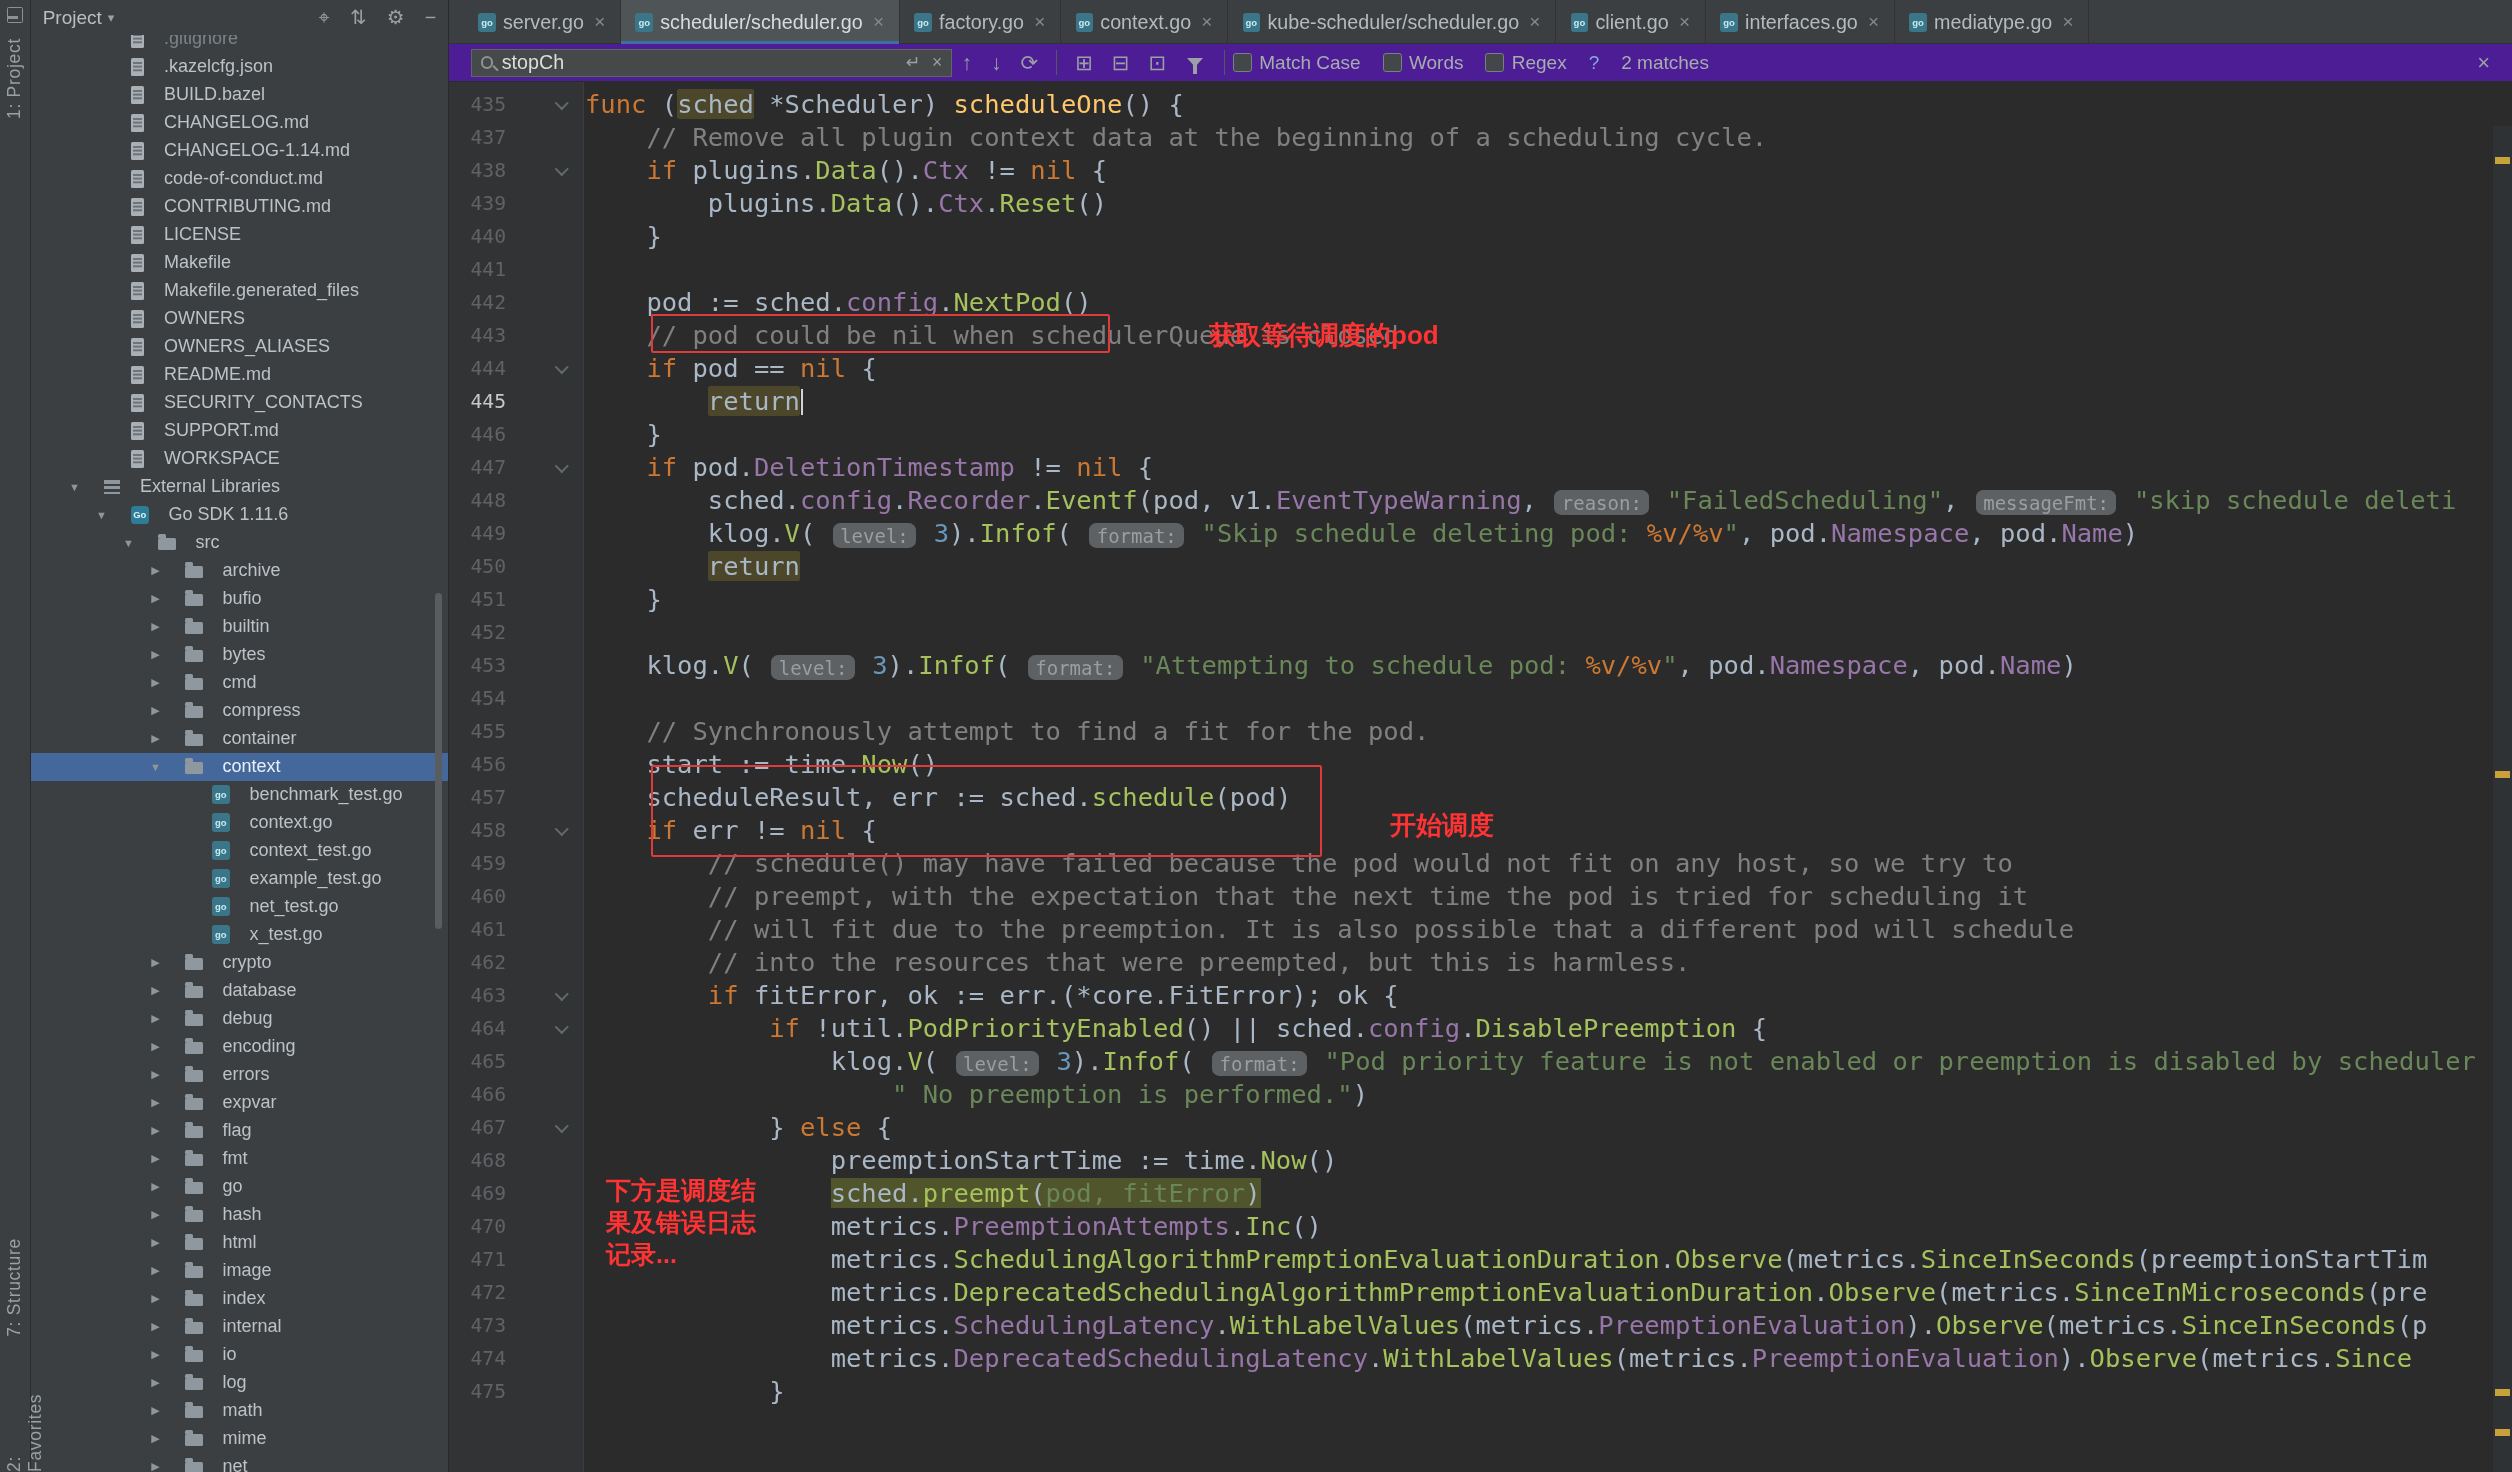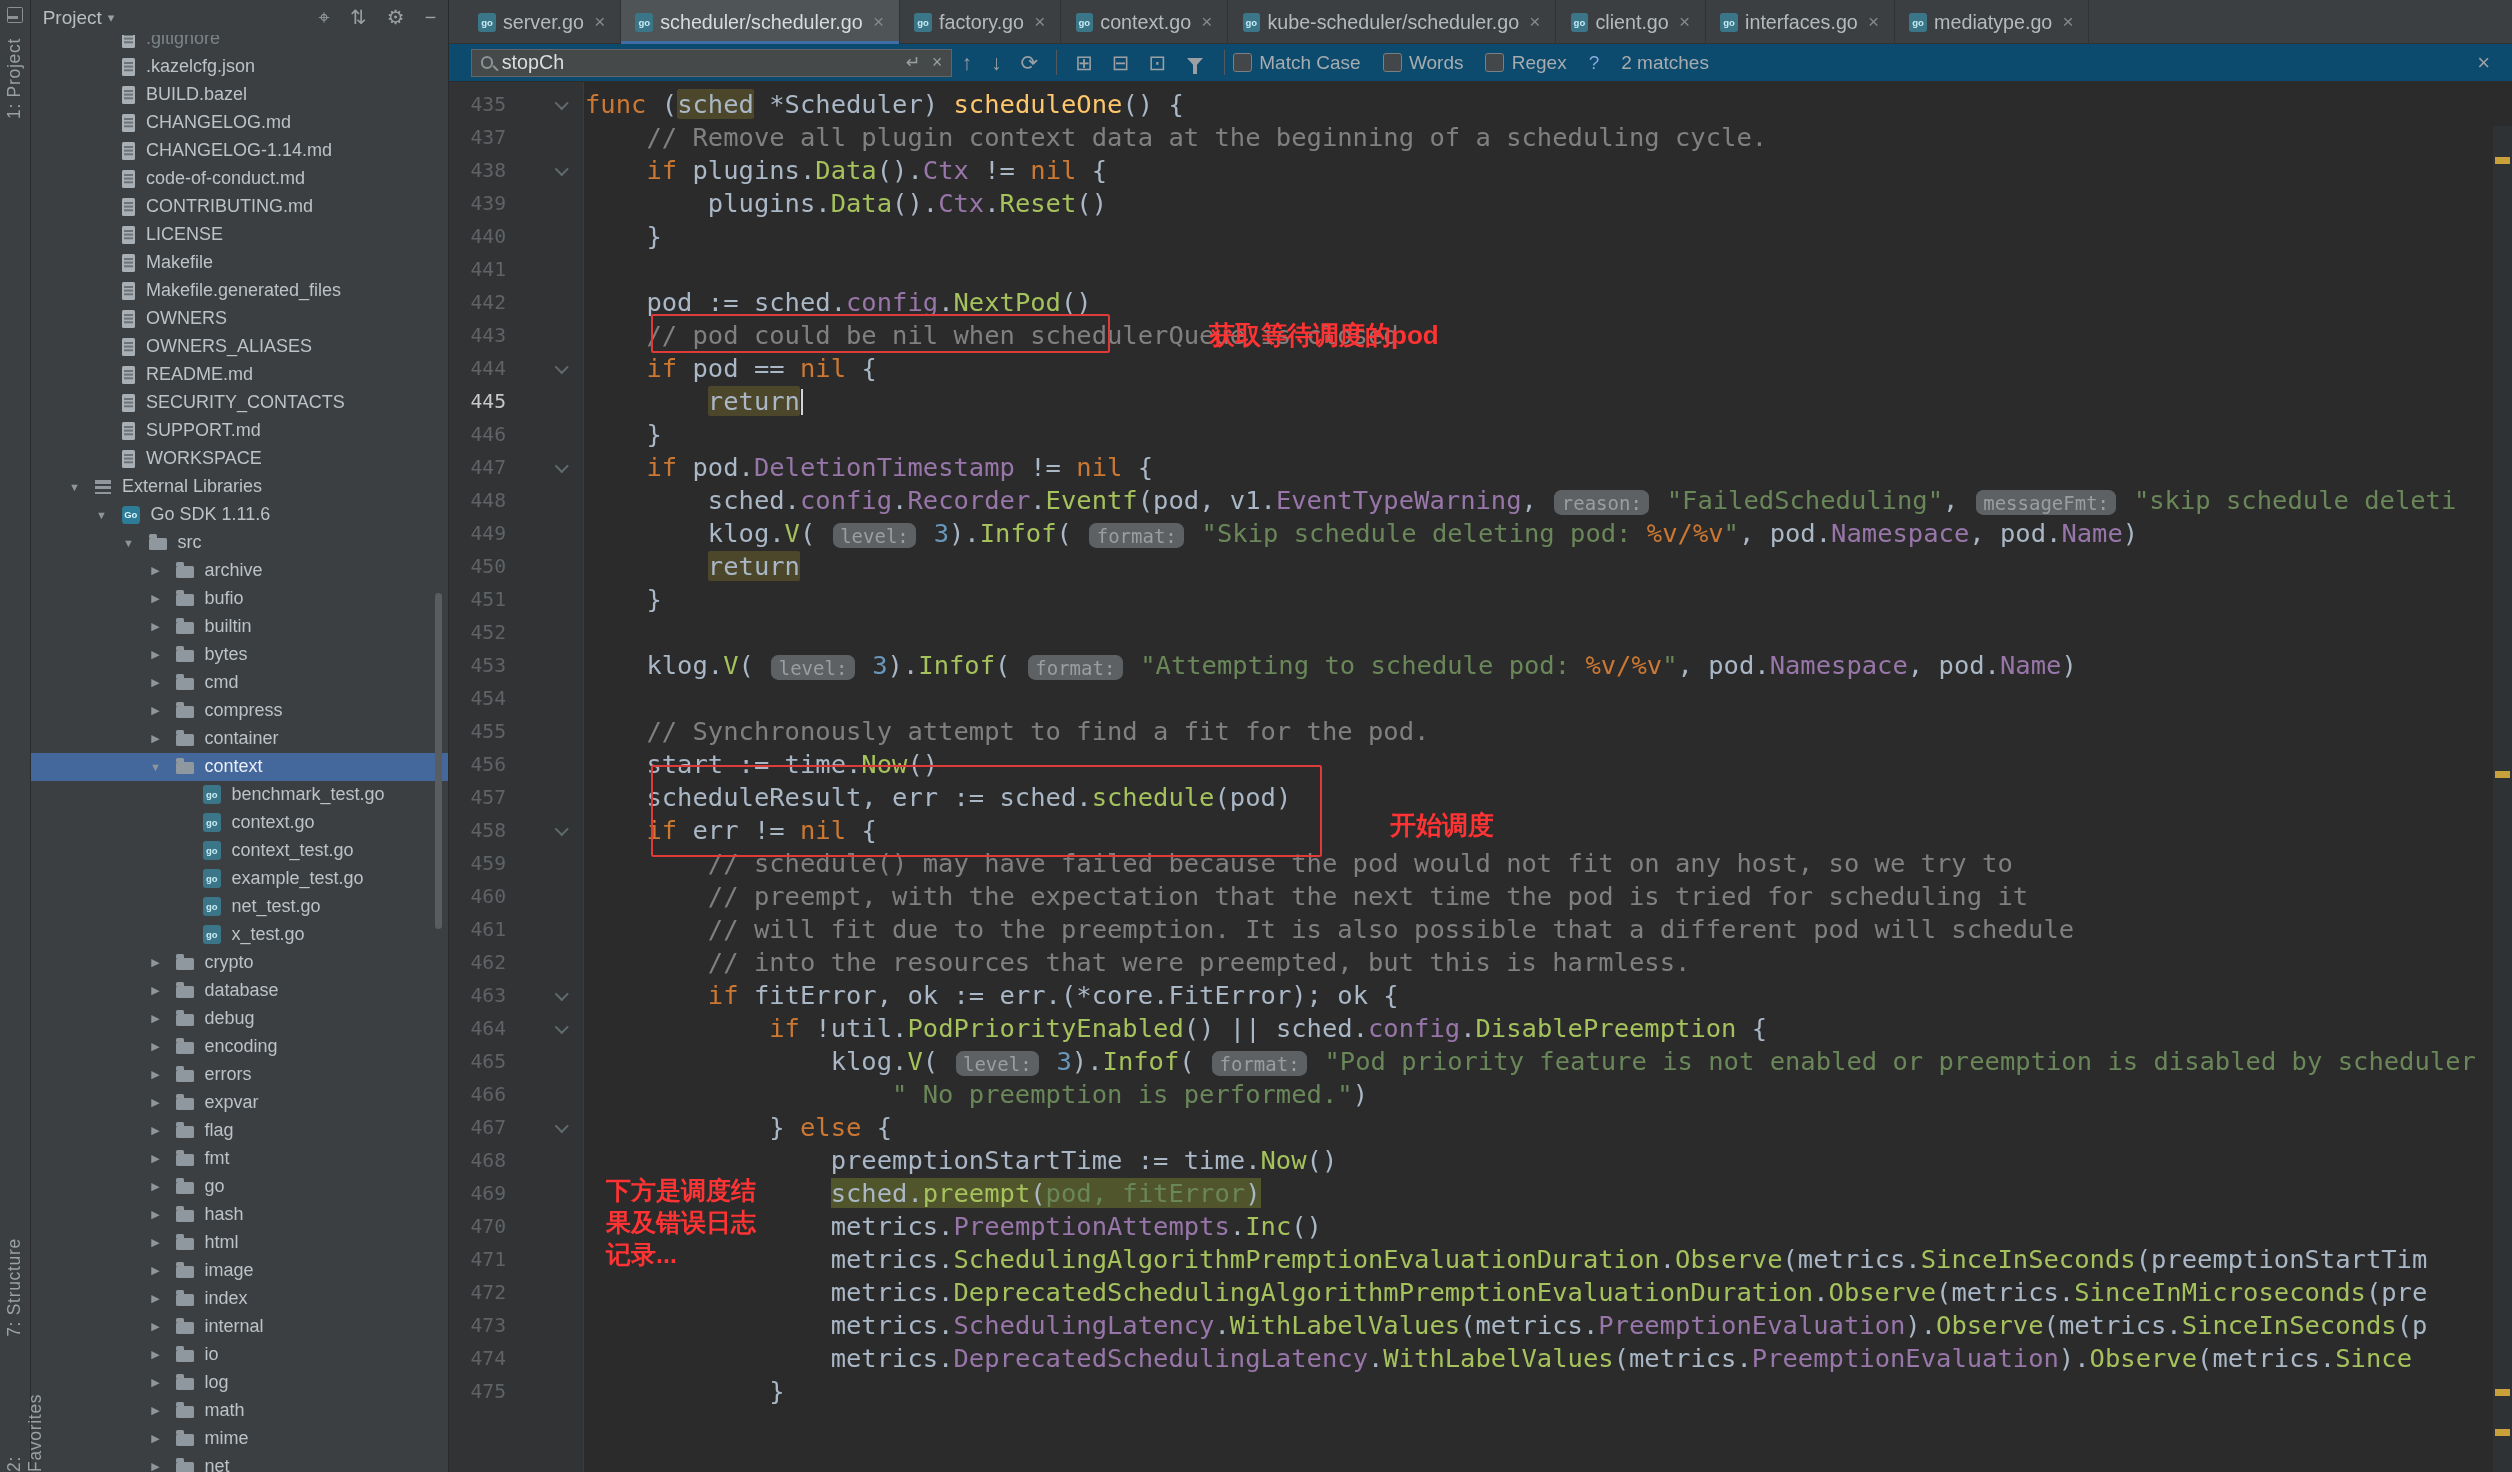--- a/index.html
+++ b/index.html
@@ -28,7 +28,7 @@
   .pp-icons { margin-left:auto; display:flex; gap:20.4px; font-size:19.7px; color:#9aa0a3; }
   .tree { position:absolute; left:0; top:35px; right:0; bottom:0; overflow:hidden; }
   .tree > :first-child { margin-top:-10.2px; }
-  .trow { display:flex; align-items:center; height:28px; gap:11px;
+  .trow { display:flex; align-items:center; height:28px; gap:20px;
           font-size:18px; color:#bcc2c6; white-space:nowrap; }
   .trow.sel { background:#45689c; color:#e9eff6; }
   .trow.dim .tlabel { color:#7c8488; }

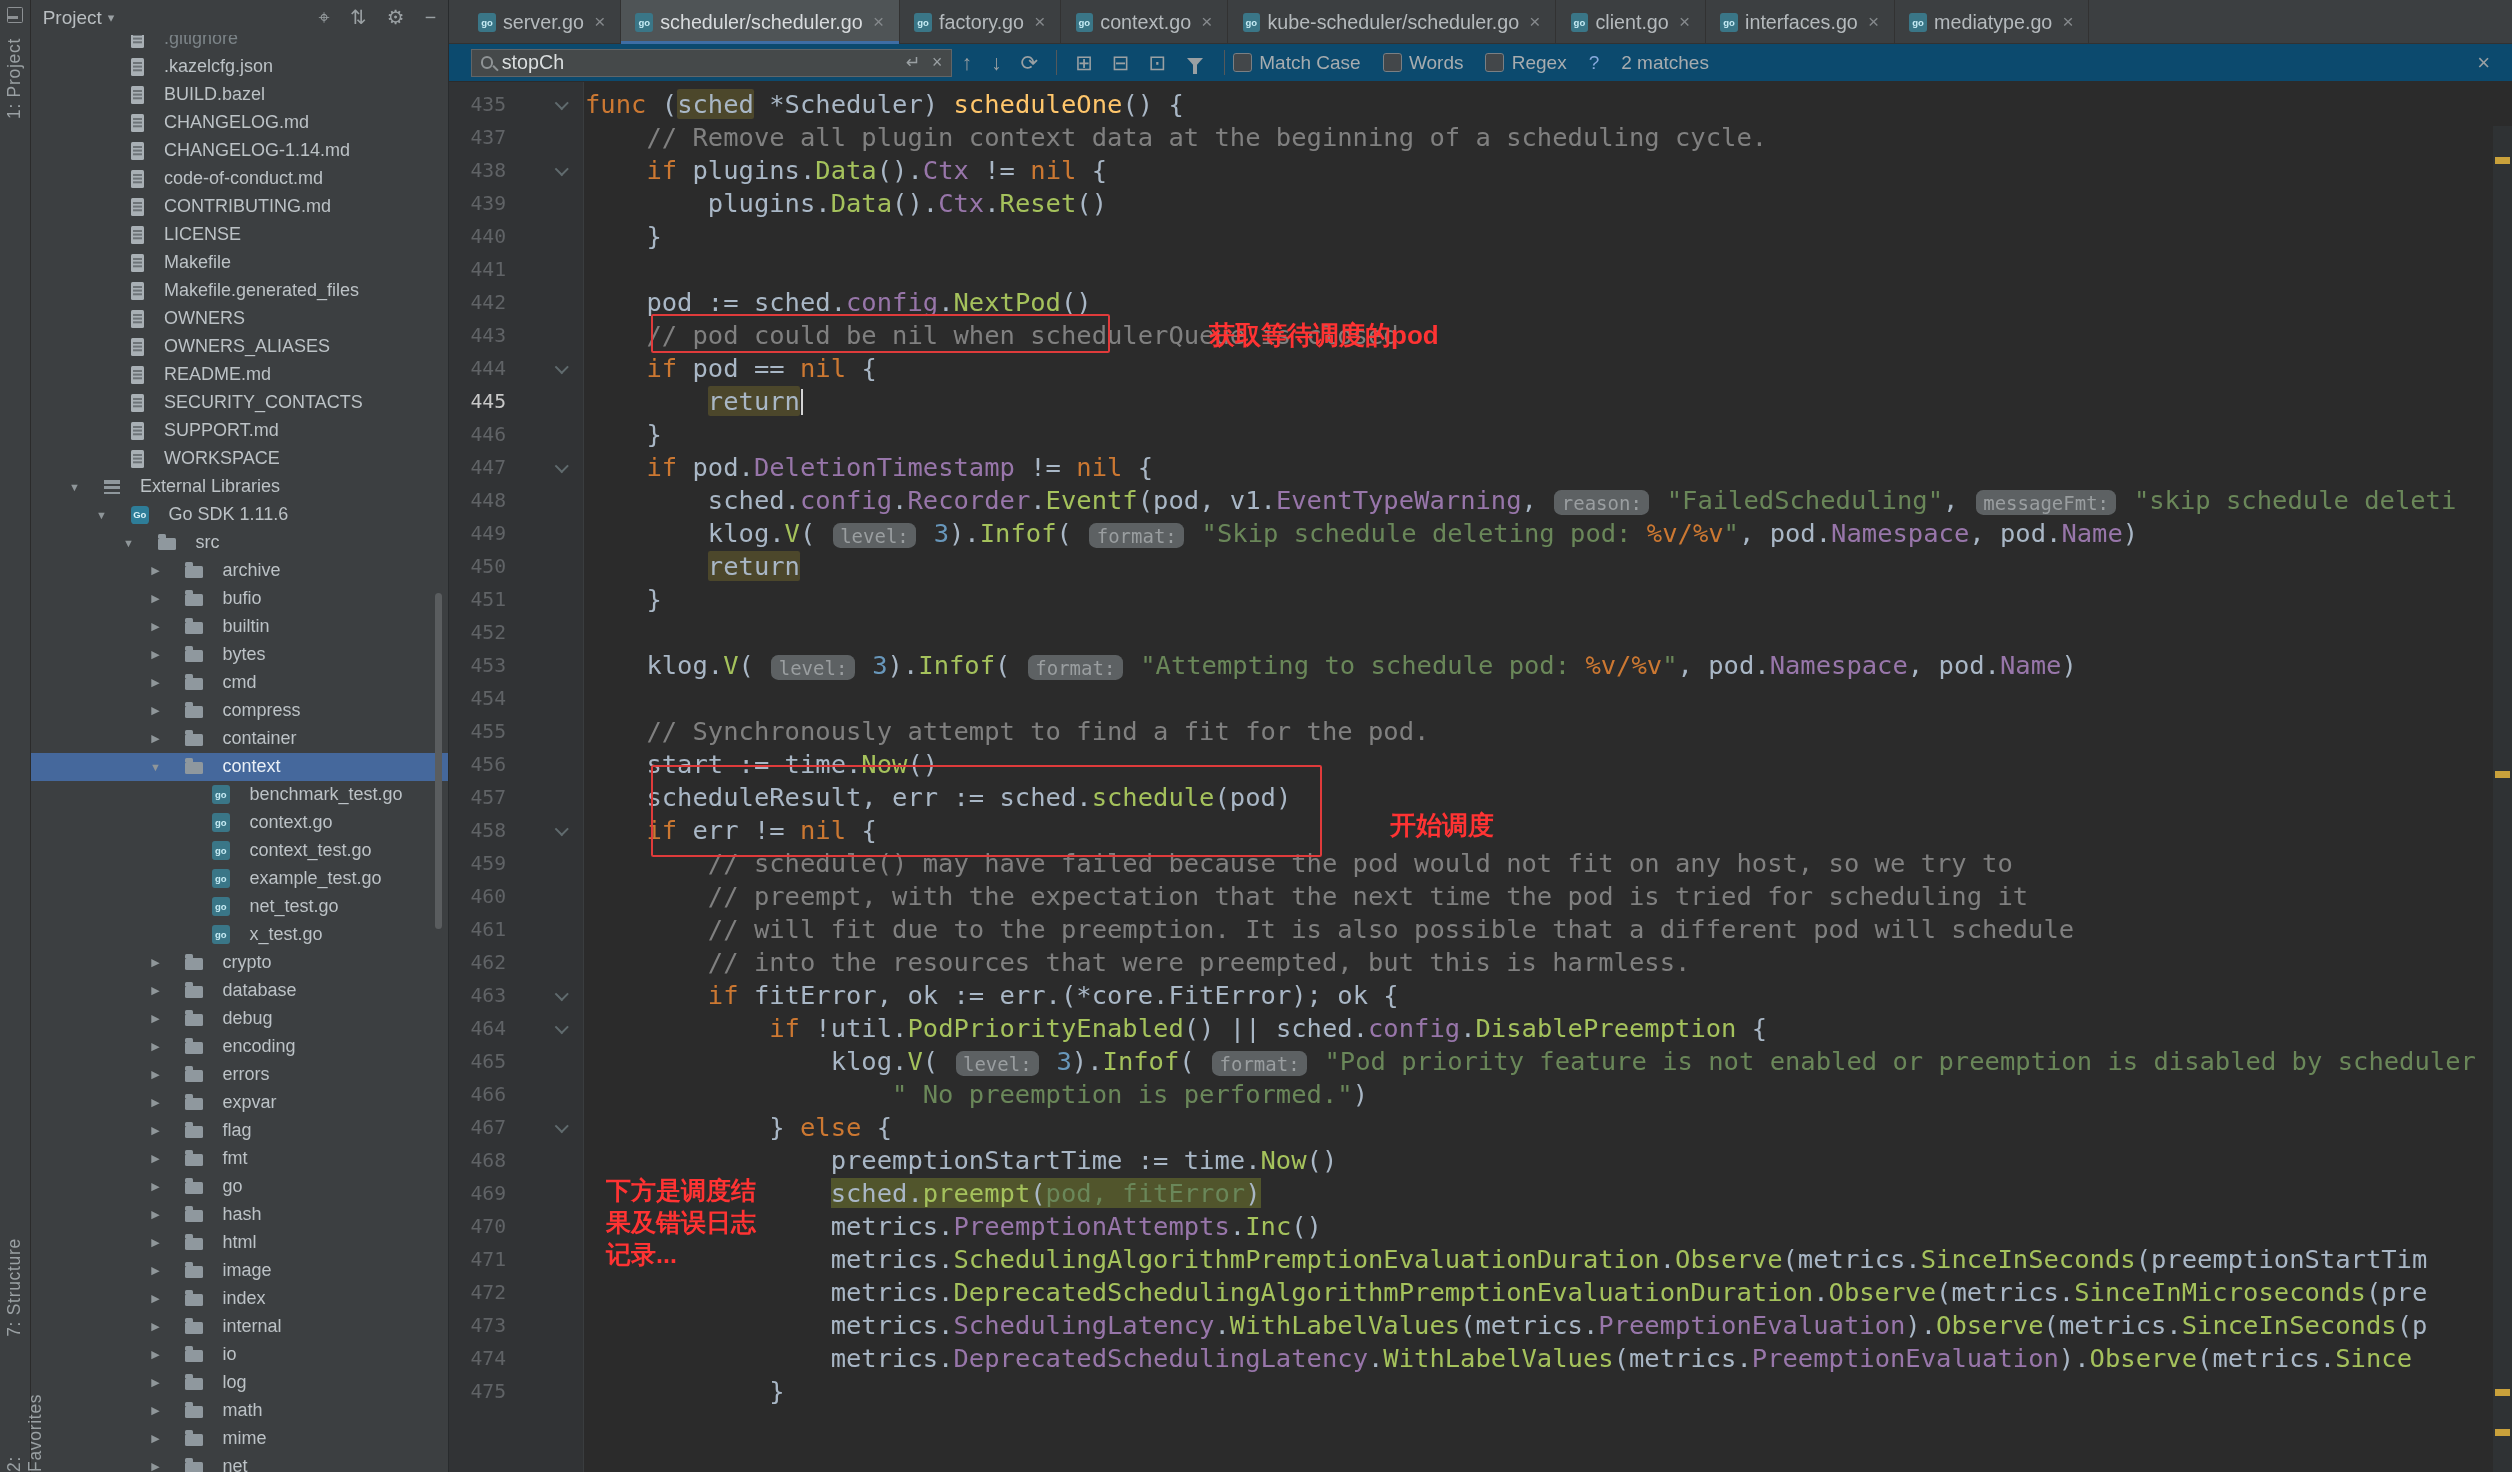--- a/index.html
+++ b/index.html
@@ -60,7 +60,7 @@
   .tab .i-go { width:17.5px; height:19px; }
   .tab-close { font-size:19px; color:#85898c; margin-left:2.9px; }
 
-  .searchbar { position:absolute; left:0; top:44px; right:0; height:38px; background:#0c4a6e;
+  .searchbar { position:absolute; left:0; top:44px; right:0; height:38px; background:#4c1d95;
                border-bottom:0.7px solid #2b2b2b; display:flex; align-items:center; }
   .search-field { margin-left:22px; width:481px; height:28px; background:#45494a;
                   border:0.7px solid #616567; display:flex; align-items:center; gap:8.7px;

